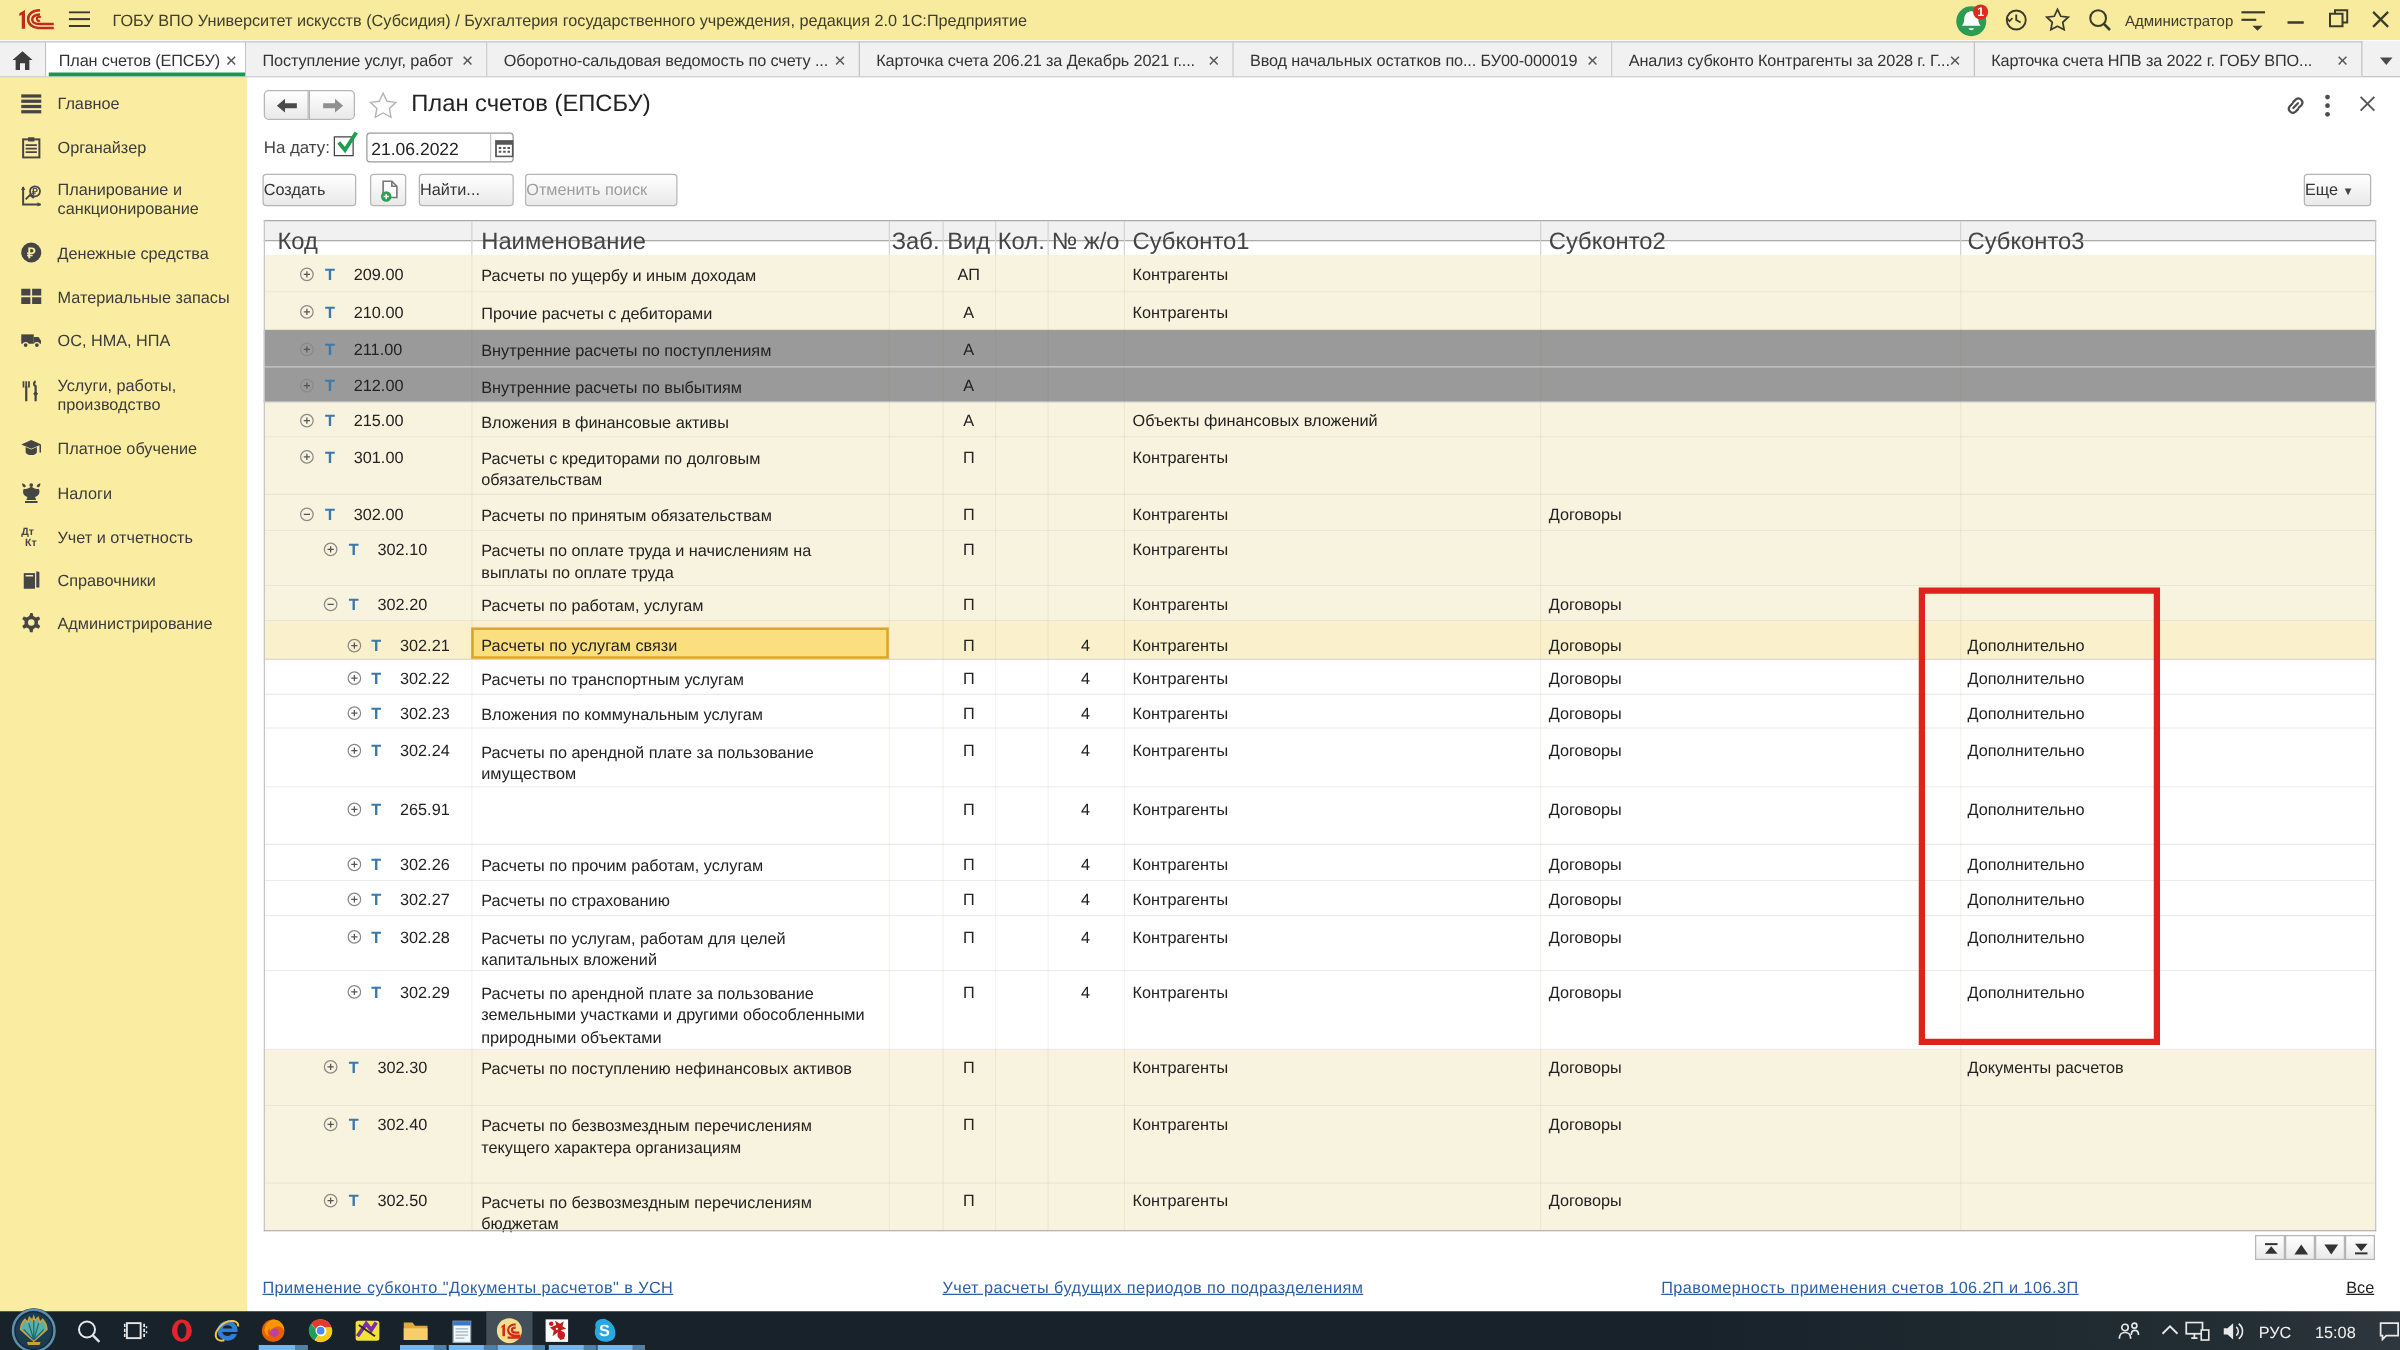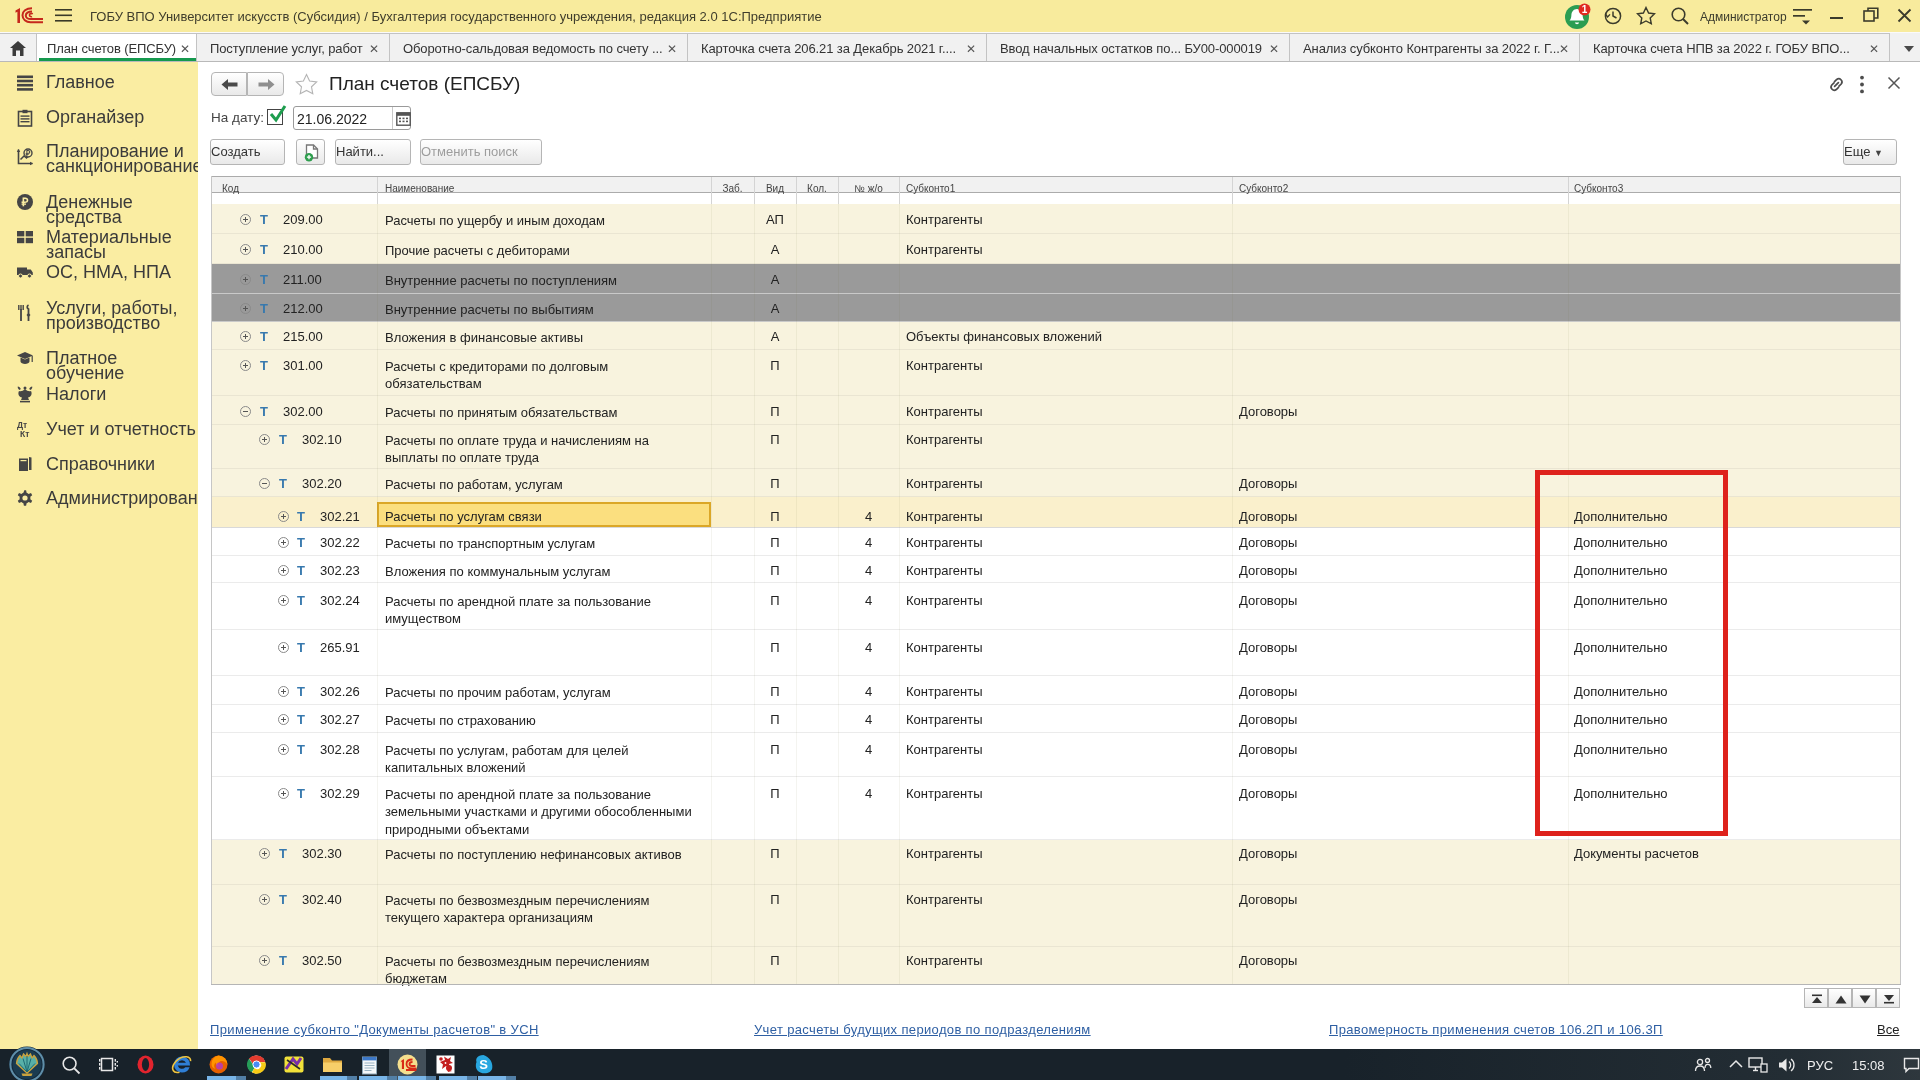--- a/index.html
+++ b/index.html
@@ -120,7 +120,7 @@
       <span class="x">✕</span>
     </div>
   <div class="tab" style="left:1290px;width:290px;">
-      <span class="txt">Анализ субконто Контрагенты за 2022 г. Г...</span>
+      <span class="txt">Анализ субконто Контрагенты за 2028 г. Г...</span>
       <span class="x">✕</span>
     </div>
   <div class="tab" style="left:1580px;width:310px;">

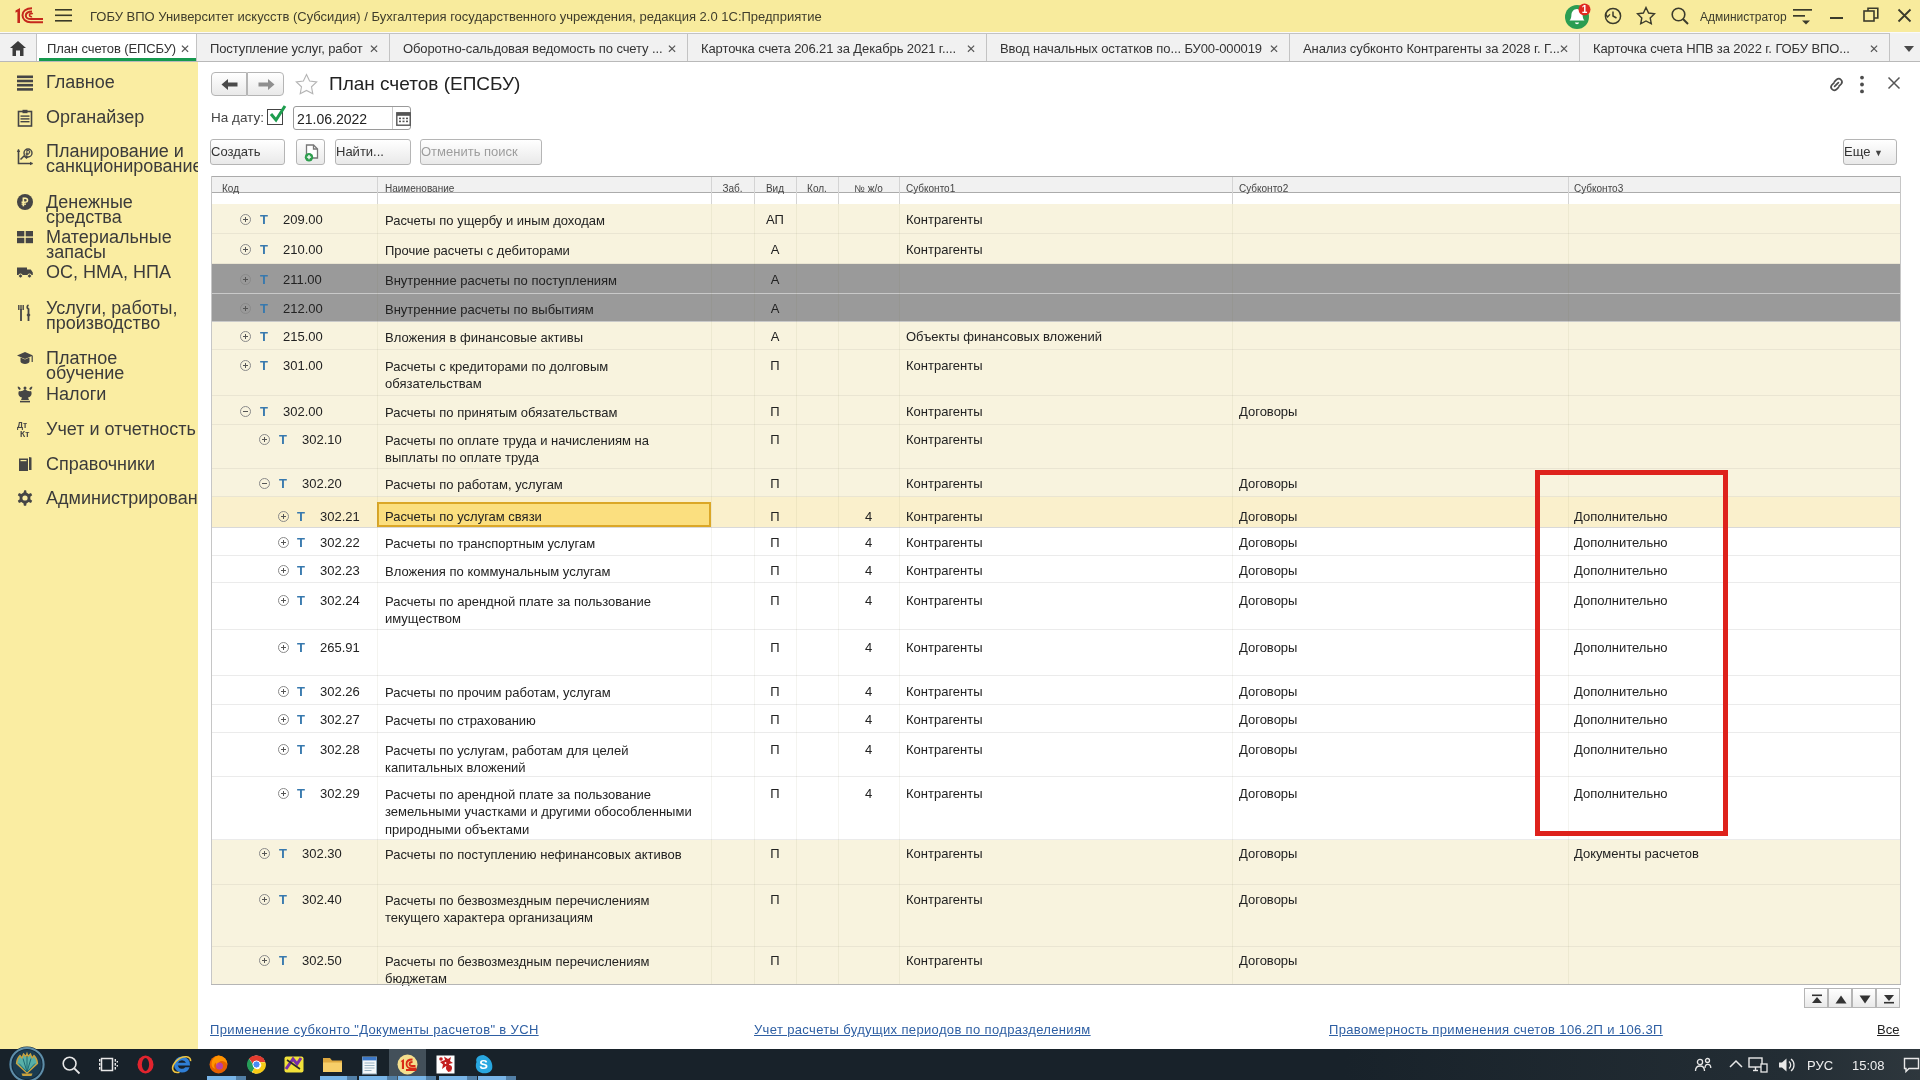--- a/index.html
+++ b/index.html
@@ -20,7 +20,7 @@
 #hometab { position:absolute; left:0; top:1px; width:37px; height:28px; background:#F1F1F1; border-top:1px solid #c3c3c3; border-right:1px solid #c3c3c3; }
 
 #sidebar { left:0; top:62px; width:198px; height:987px; background:#FAEDA2; }
-.mi { position:absolute; left:46px; font-size:18px; color:#3b3b3b; line-height:15px; }
+.mi { position:absolute; left:46px; font-size:13px; color:#3b3b3b; line-height:15px; }
 .mico { position:absolute; left:16px; width:18px; height:18px; }
 
 #content { left:198px; top:62px; width:1722px; height:987px; background:#fff; }

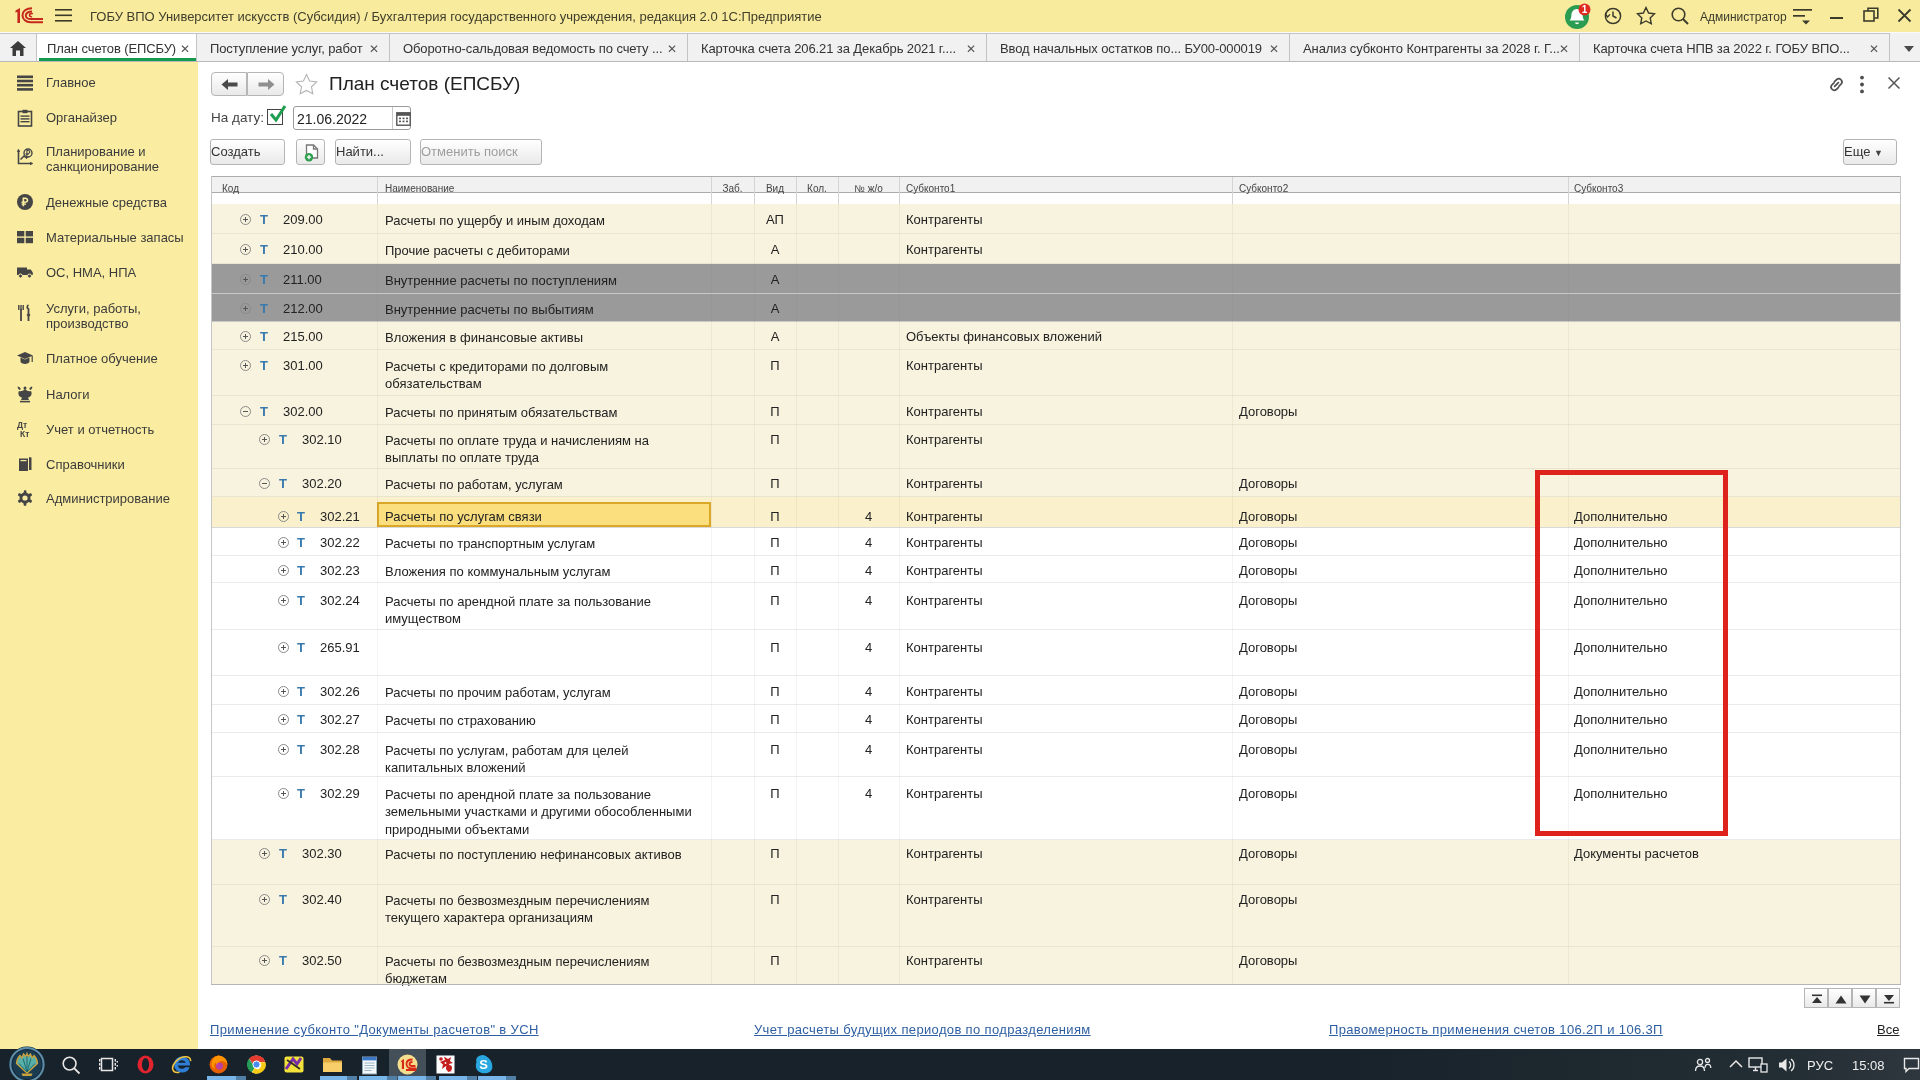--- a/index.html
+++ b/index.html
@@ -27,7 +27,7 @@
 .btn { position:absolute; border:1px solid #b5b5b5; border-radius:3px; background:linear-gradient(#ffffff,#e9e9e9); font-size:13px; color:#333; text-align:left; }
 
 #tbl { position:absolute; left:13px; top:114px; width:1690px; }
-.hd { position:absolute; top:0; height:17px; background:#F1F1F1; border-top:1px solid #ababab; border-bottom:1px solid #ababab; font-size:10px; color:#444; }
+.hd { position:absolute; top:0; height:17px; background:#F1F1F1; border-top:1px solid #ababab; border-bottom:1px solid #ababab; font-size:19px; color:#444; }
 .hd span { position:absolute; top:6px; }
 .row { position:absolute; left:0; width:1690px; font-size:13px; color:#222; }
 .row.cream { background:#F8F3DE; border-bottom:1px solid #eae5d2; }

